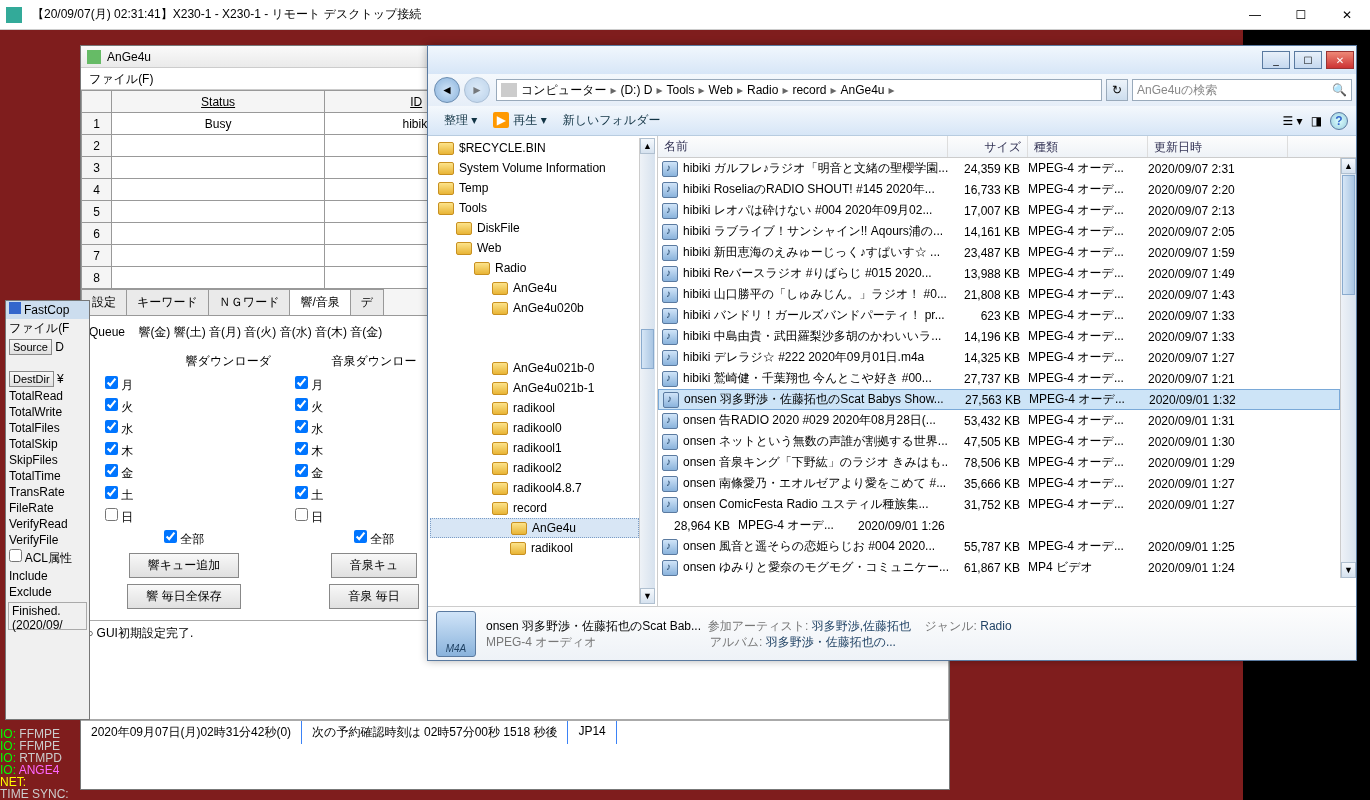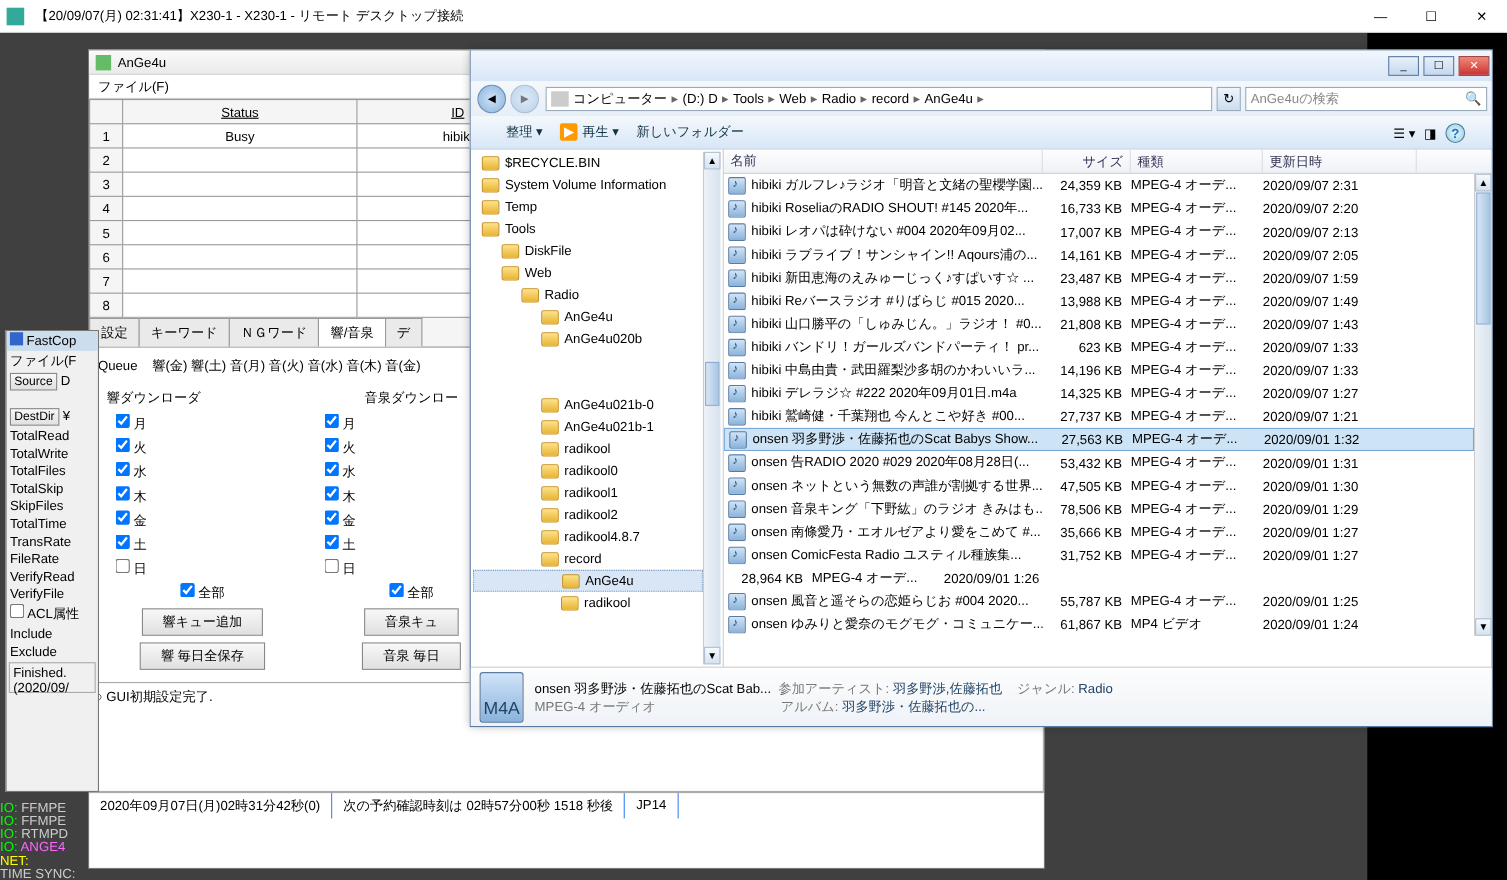--- a/index.html
+++ b/index.html
@@ -11,7 +11,7 @@
 .rdp-titlebar .title { flex:1; padding-left:4px; }
 .rdp-titlebar .btn { width:46px; height:30px; display:flex; align-items:center; justify-content:center; }
 
-.desktop { position:absolute; top:30px; left:0; width:1243px; height:770px; background:#404040; }
+.desktop { position:absolute; top:30px; left:0; width:1243px; height:770px; background:#7f1d1d; }
 
 
 .ange { position:absolute; top:15px; left:80px; width:870px; height:745px; background:#fff; border:1px solid #777; }

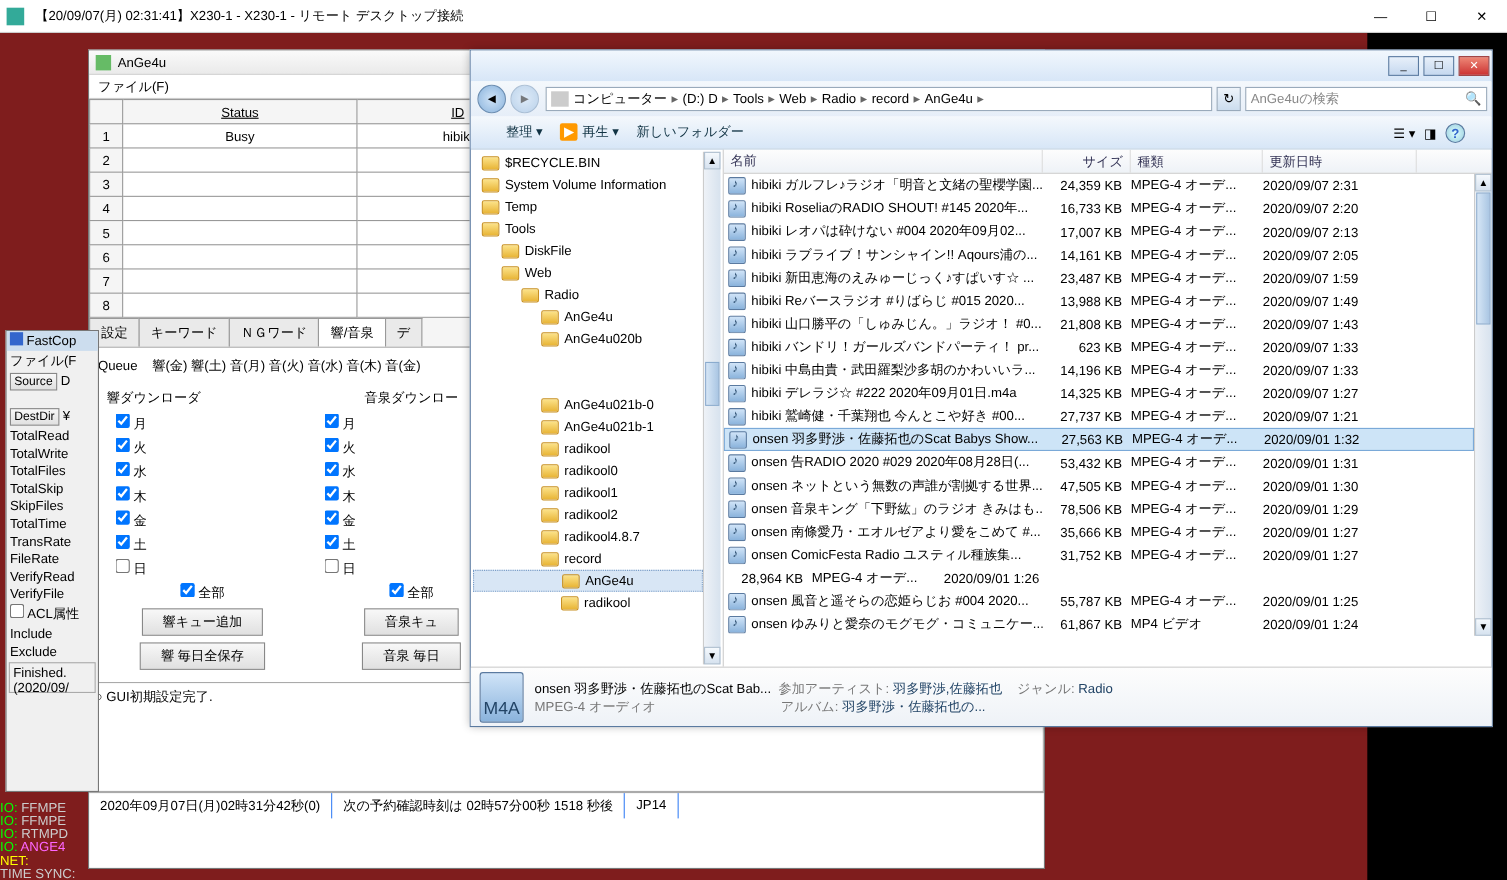--- a/index.html
+++ b/index.html
@@ -48,7 +48,7 @@
 .explorer .addr { flex:1; height:22px; border:1px solid #9ab; background:#fff; margin:0 4px; display:flex; align-items:center; padding:0 4px; overflow:hidden; white-space:nowrap;}
 .explorer .addr .sep { padding:0 4px; color:#666; }
 .explorer .search { width:220px; height:22px; border:1px solid #9ab; background:#fff; padding:0 4px; display:flex; align-items:center; color:#888;}
-.explorer .cmdbar { height:30px; background:linear-gradient(#f4f8fc,#d7e6f7); display:flex; align-items:center; padding:0 24px; border-bottom:1px solid #b8cce0;}
+.explorer .cmdbar { height:30px; background:linear-gradient(#f4f8fc,#d7e6f7); display:flex; align-items:center; padding:0 8px; border-bottom:1px solid #b8cce0;}
 .explorer .cmdbar .cmd { padding:0 8px; color:#134; }
 .explorer .cmdbar .play { background:#f90; color:#fff; width:16px; height:16px; display:inline-flex; align-items:center; justify-content:center; margin-right:4px; border-radius:2px;}
 .explorer .body { display:flex; height:470px; }

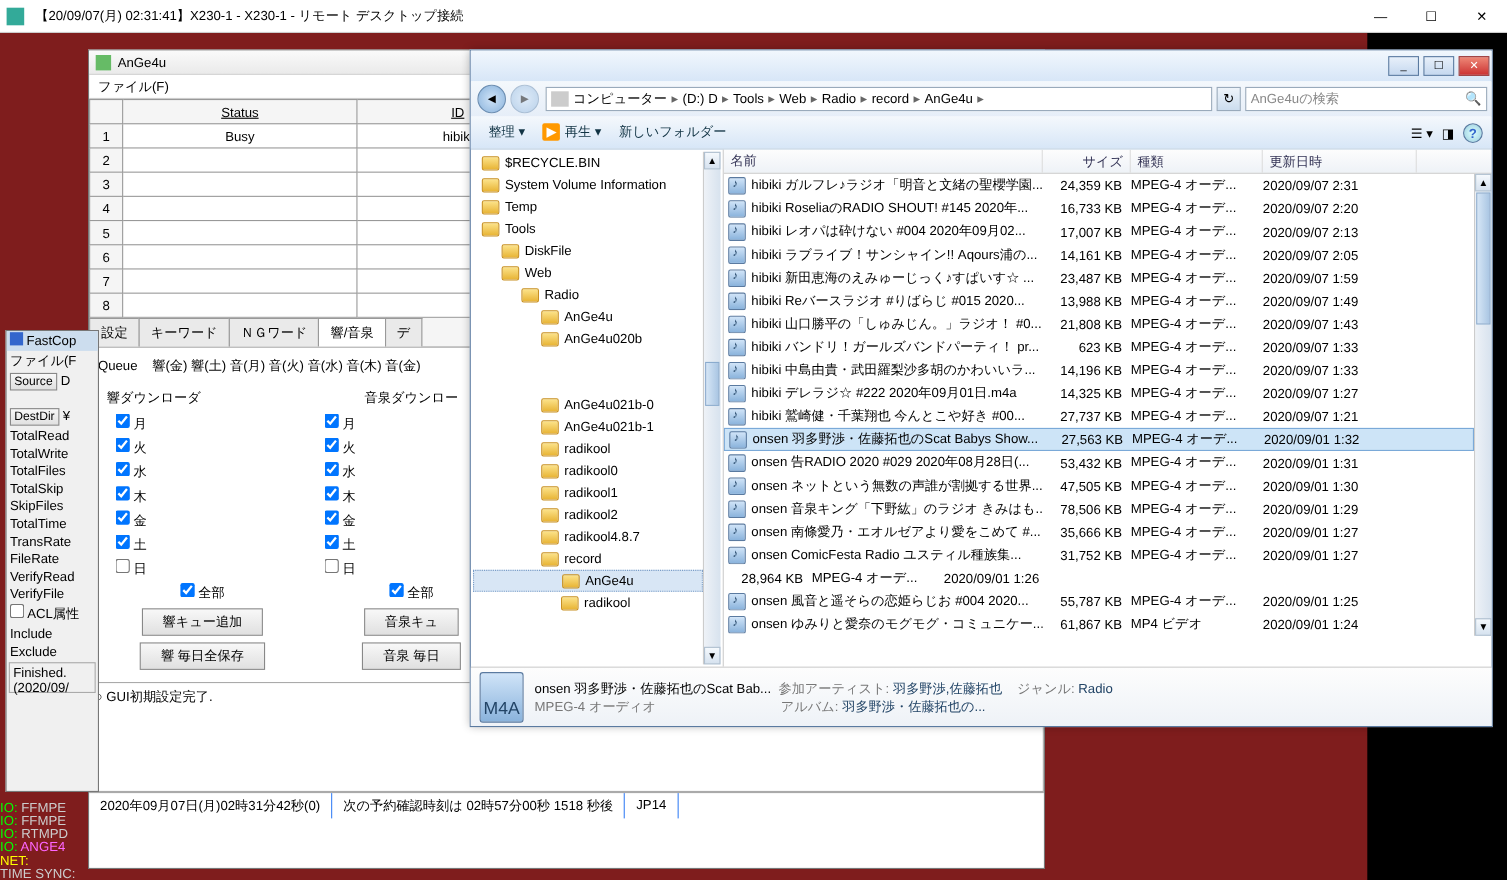--- a/index.html
+++ b/index.html
@@ -183,7 +183,7 @@
       </div>
       <div style="display:flex;">
         <div class="dlblock">
-          <div style="text-align:left;padding:4px;">響ダウンローダ</div>
+          <div style="text-align:right;padding:4px;">響ダウンローダ</div>
           <div id="days1">
               <label class="chk"><input type="checkbox" checked="" style=""> 月</label>
               <label class="chk"><input type="checkbox" checked="" style=""> 火</label>

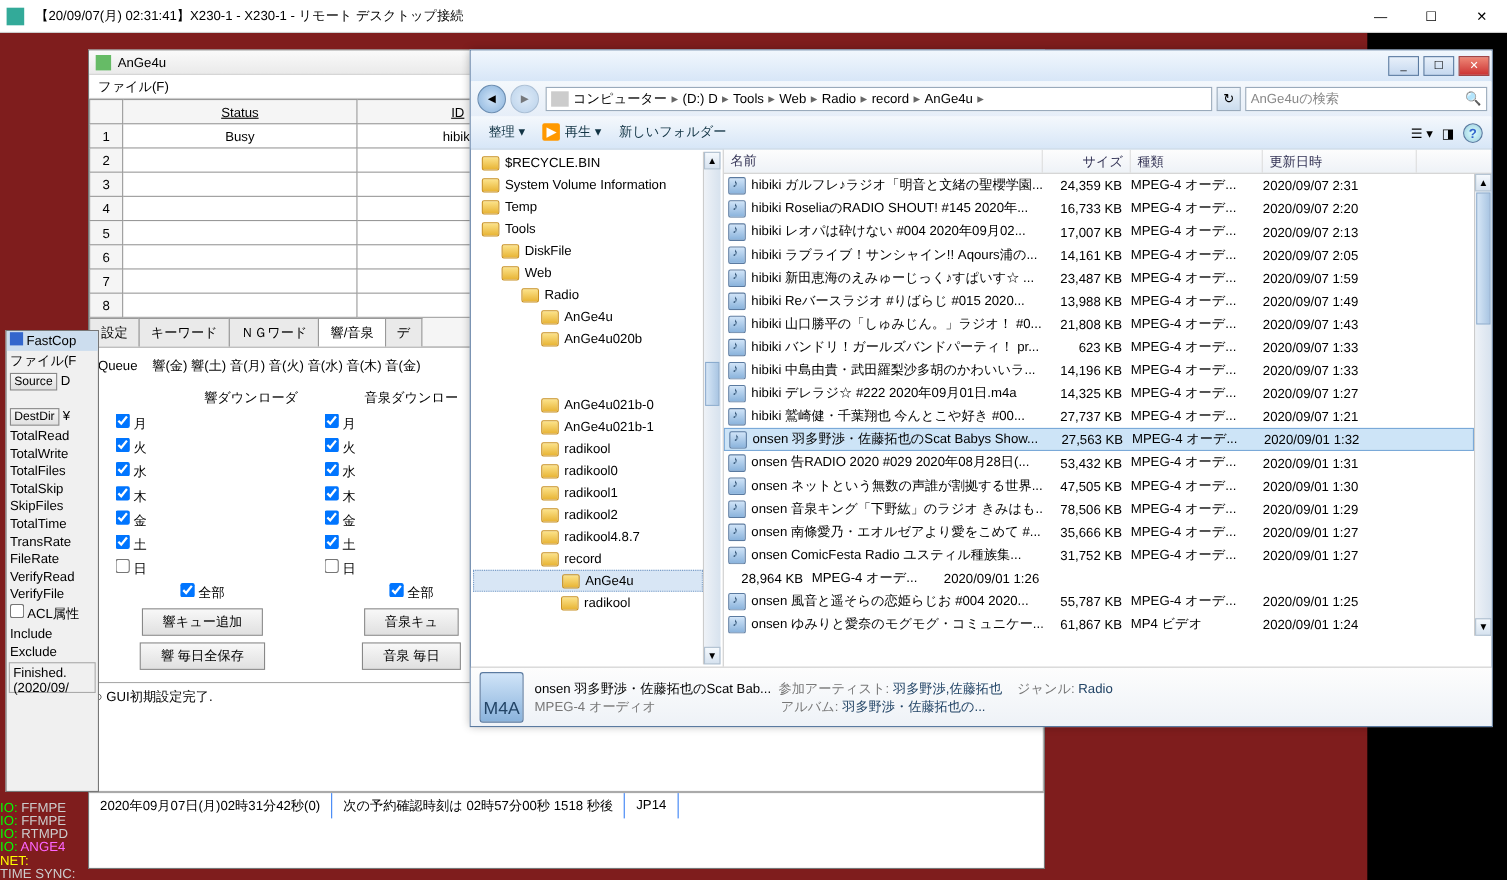--- a/index.html
+++ b/index.html
@@ -68,7 +68,7 @@
 .explorer .list .m4a-icon { width:16px; height:16px; background:linear-gradient(#d0e4f8,#8ab3dc); border:1px solid #5a7aa0; border-radius:2px; margin-right:5px; flex-shrink:0; position:relative;}
 .explorer .list .m4a-icon::after{content:"♪"; position:absolute; left:3px; top:0; font-size:10px; color:#246;}
 .explorer .details { height:54px; border-top:1px solid #ccc; display:flex; align-items:center; padding:4px 8px; background:linear-gradient(#fdfdfd,#eef2f7);}
-.explorer .details .bigicon { width:40px; height:46px; background:linear-gradient(#d0e4f8,#8ab3dc); border:1px solid #5a7aa0; border-radius:3px; margin-right:10px; display:flex; align-items:flex-end; justify-content:center; color:#246; font-size:16px; padding-bottom:2px;}
+.explorer .details .bigicon { width:40px; height:46px; background:linear-gradient(#d0e4f8,#8ab3dc); border:1px solid #5a7aa0; border-radius:3px; margin-right:10px; display:flex; align-items:flex-end; justify-content:center; color:#246; font-size:10px; padding-bottom:2px;font-style:italic;}
 .explorer .details .meta { line-height:16px; }
 .explorer .details .lbl { color:#777; }
 .explorer .details .val { color:#246; }

